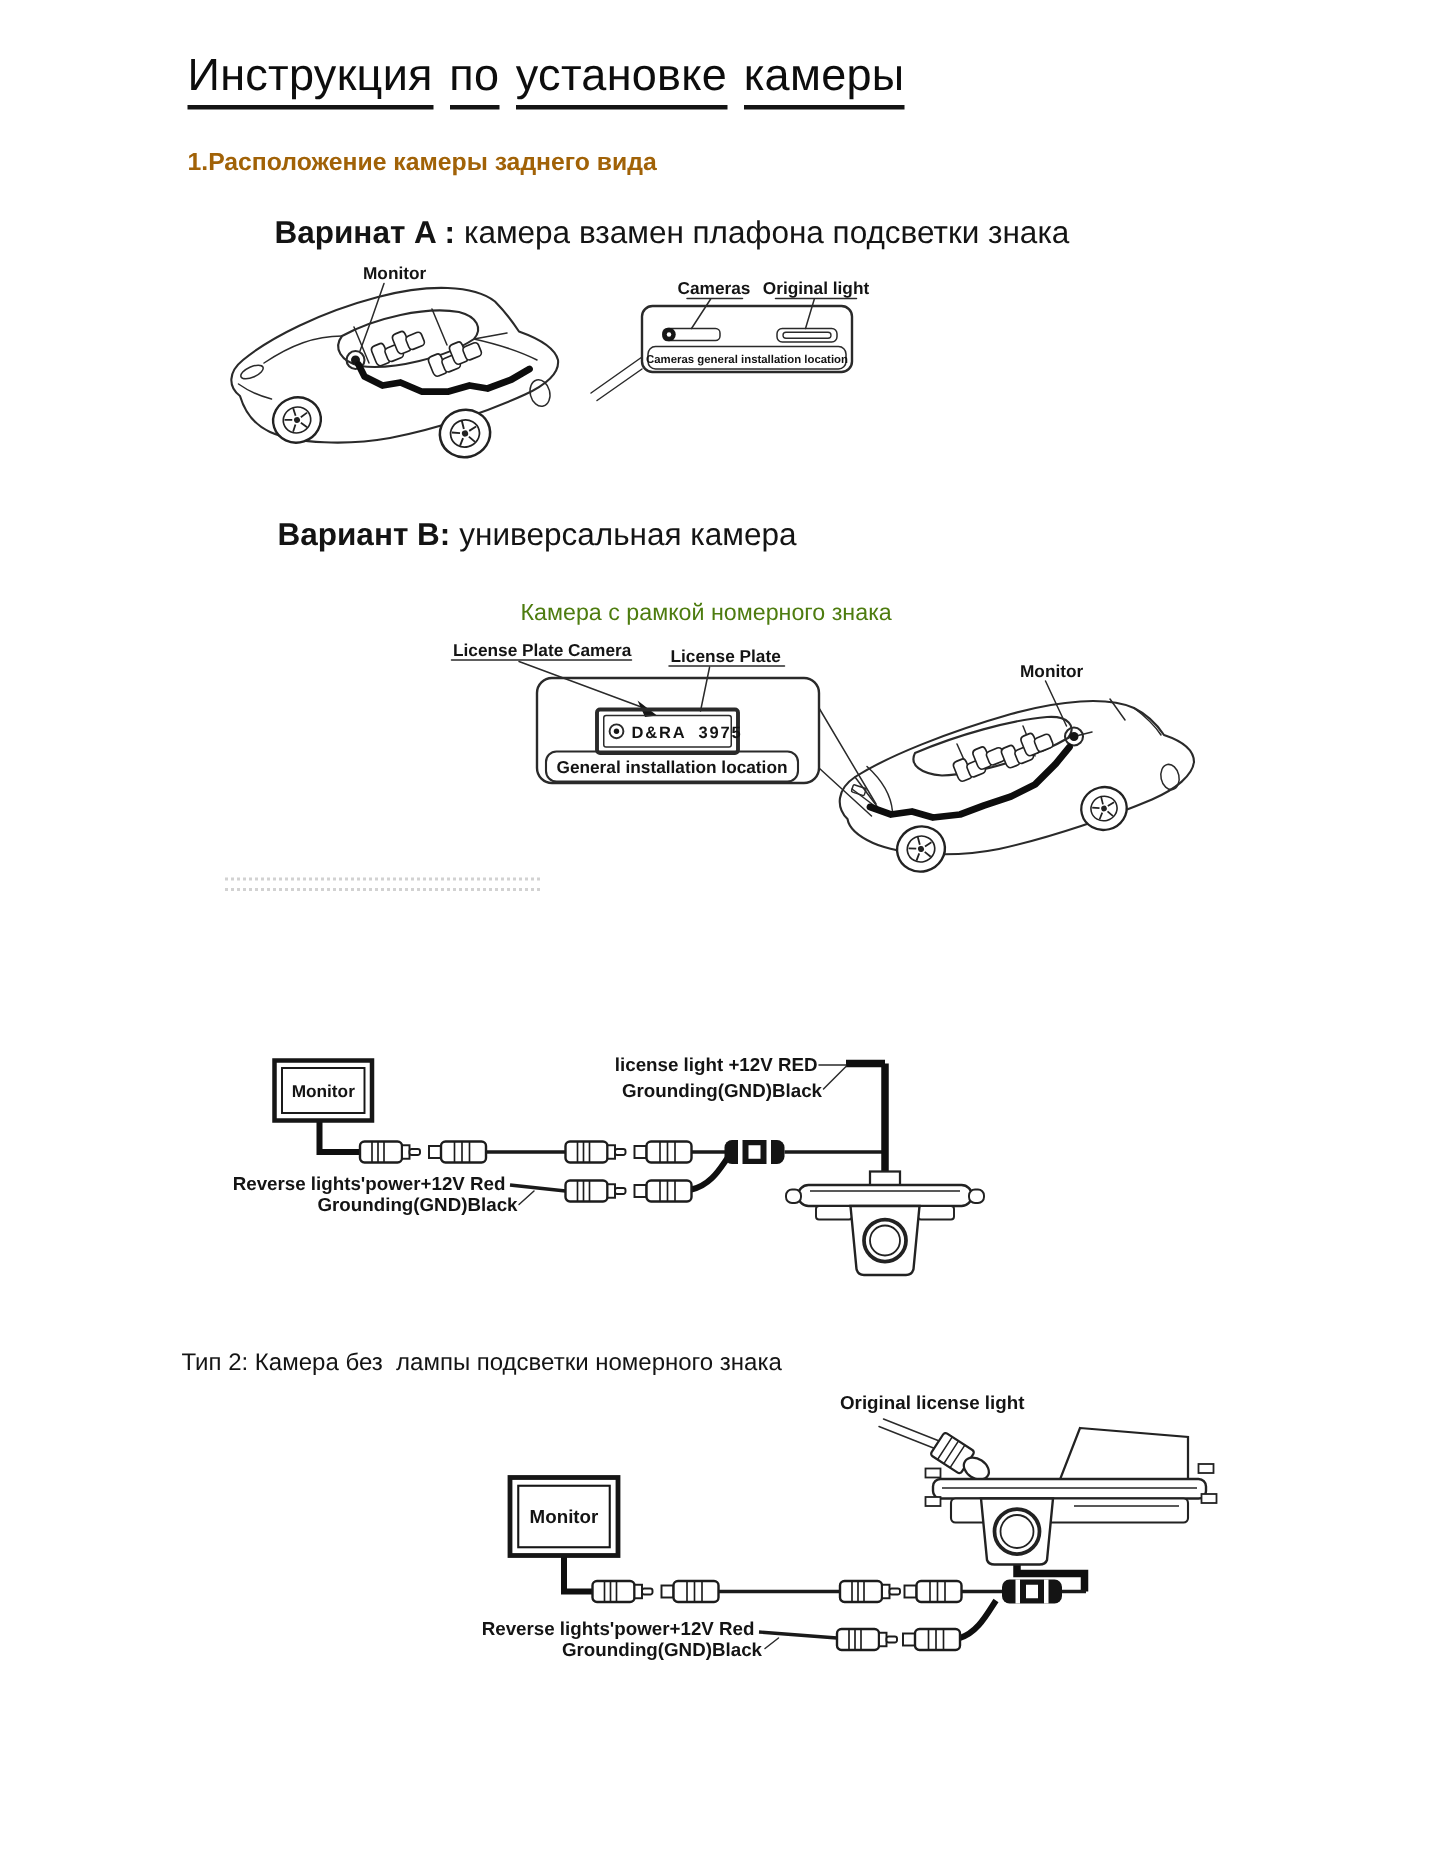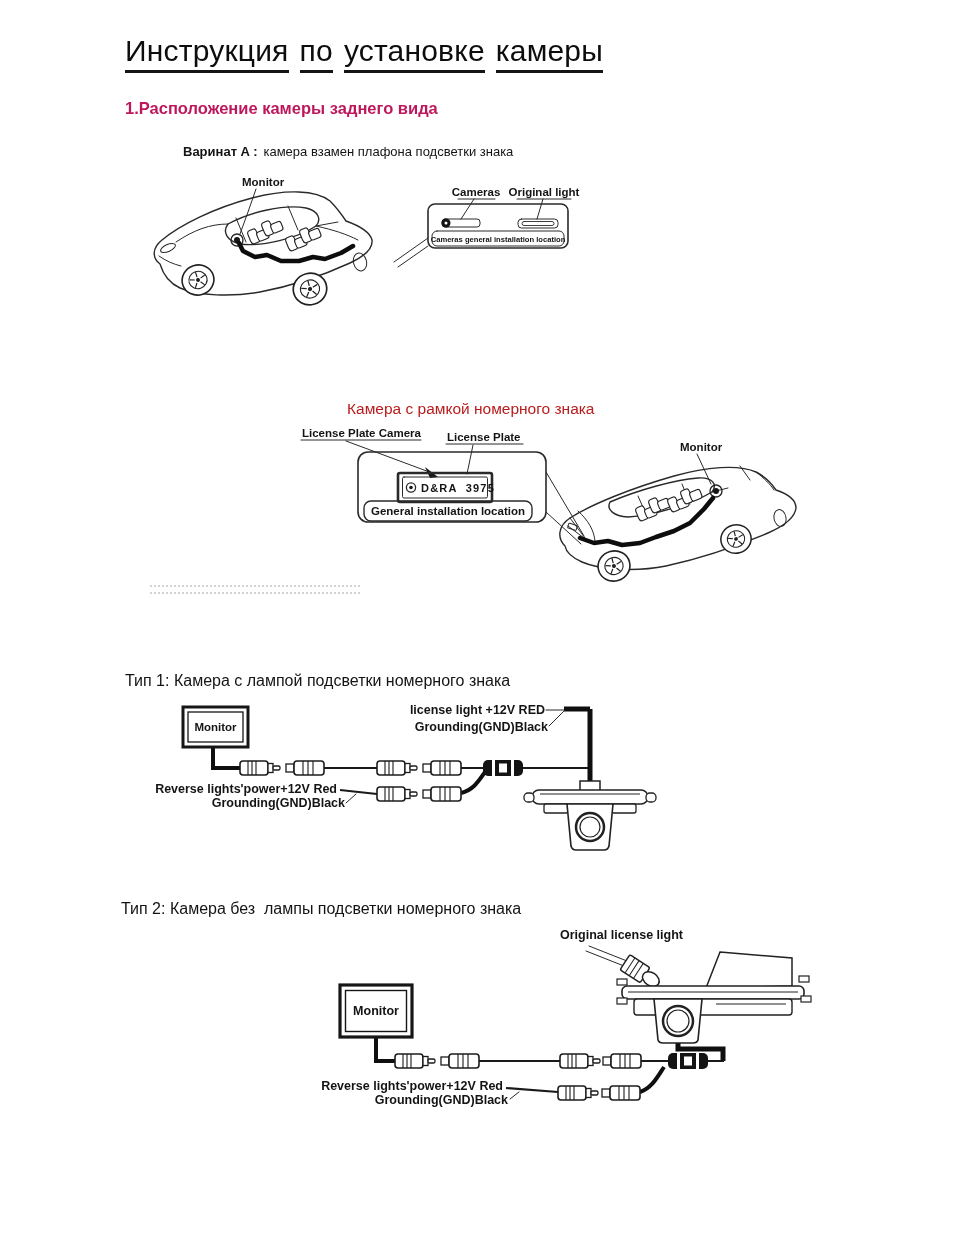--- a/index.html
+++ b/index.html
@@ -9,7 +9,7 @@
   }
   .title { position:absolute; left:125px; top:34px; font-size:30px; letter-spacing:.2px; color:#0d0d0d; }
   .tw { display:inline-block; border-bottom:3px solid #141414; padding-bottom:2px; margin-right:11px; }
-  .h { position:absolute; font-size:16.5px; font-weight:bold; color:#be185d; }
+  .h { position:absolute; font-size:16.5px; font-weight:bold; color:#a16207; }
   .line { position:absolute; font-size:13px; color:#141414; }
   .line b { margin-right:6px; }
   .cap { position:absolute; font-size:15.5px; color:#b91c1c; }

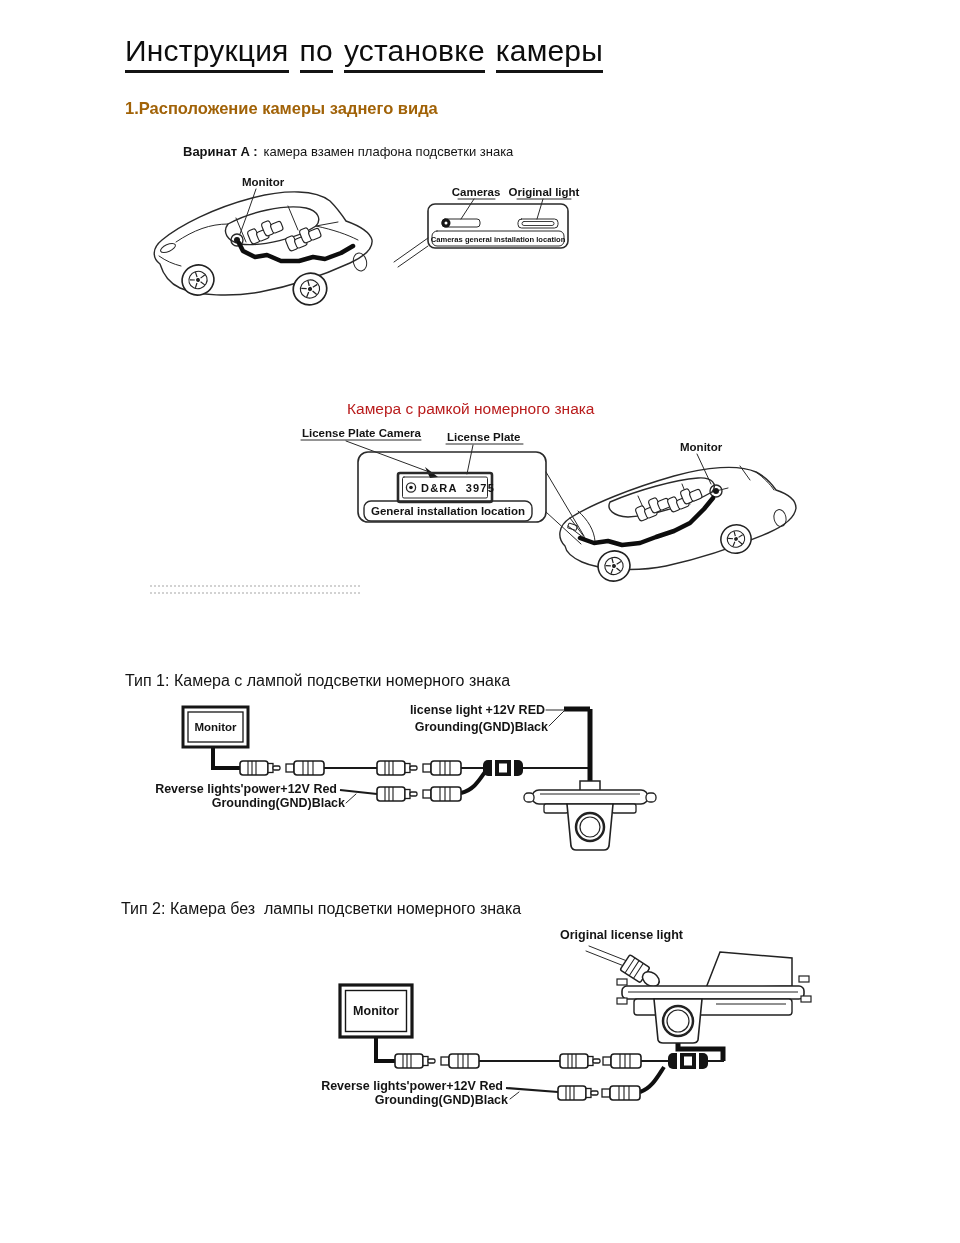--- a/index.html
+++ b/index.html
@@ -10,7 +10,7 @@
   .title { position:absolute; left:125px; top:34px; font-size:30px; letter-spacing:.2px; color:#0d0d0d; }
   .tw { display:inline-block; border-bottom:3px solid #141414; padding-bottom:2px; margin-right:11px; }
   .h { position:absolute; font-size:16.5px; font-weight:bold; color:#a16207; }
-  .line { position:absolute; font-size:13px; color:#141414; }
+  .line { position:absolute; font-size:21px; color:#141414; }
   .line b { margin-right:6px; }
   .cap { position:absolute; font-size:15.5px; color:#b91c1c; }
   .pre { white-space:pre-wrap; }

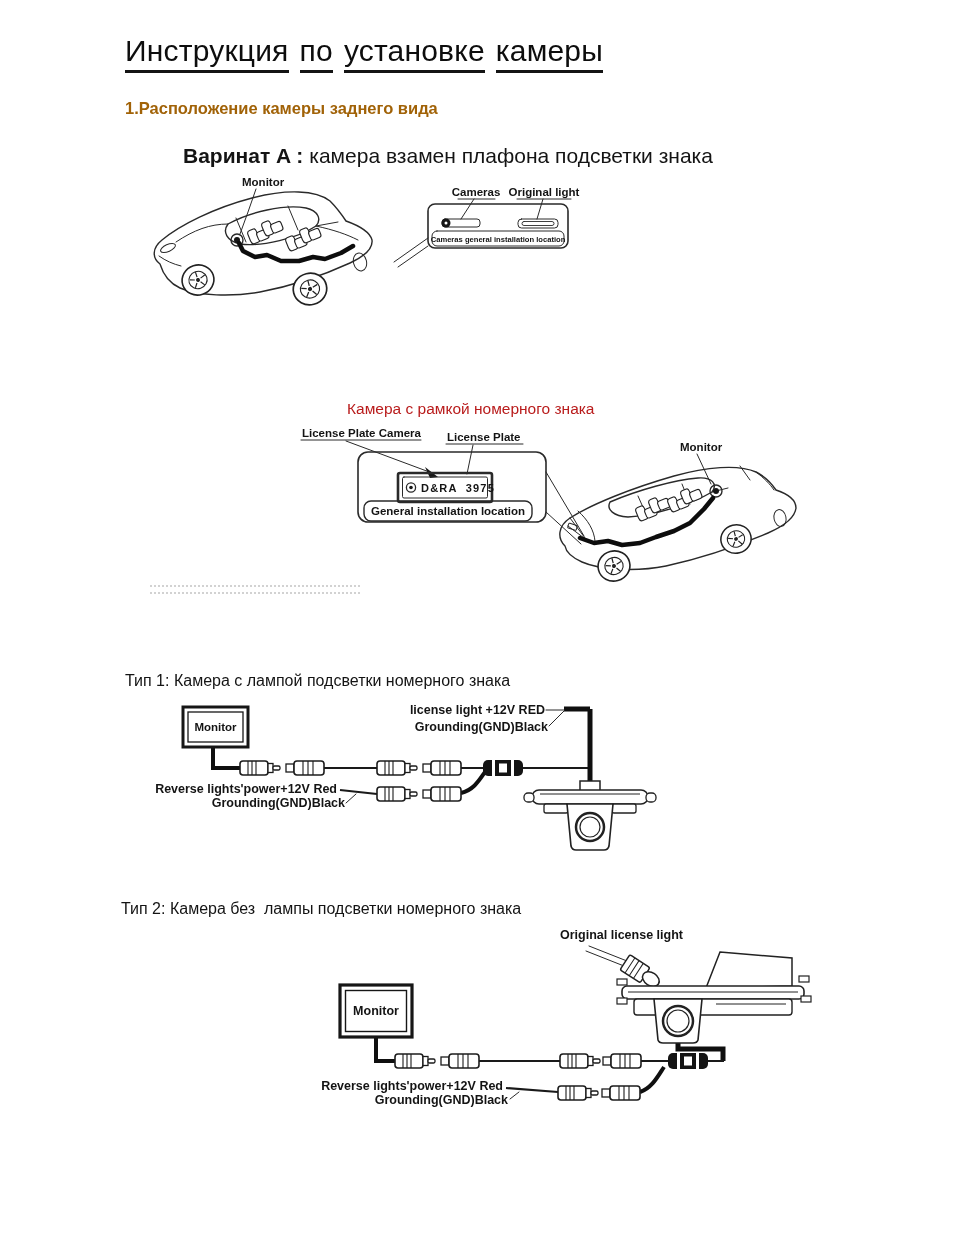--- a/index.html
+++ b/index.html
@@ -115,6 +115,9 @@
     </g>
   </svg>
 
+  <div class="line" style="left:185px;top:345px">
+    <b>Вариант B:</b><span>универсальная камера</span>
+  </div>
 
   <div class="cap" style="left:347px;top:400px">Камера с рамкой номерного знака</div>
 

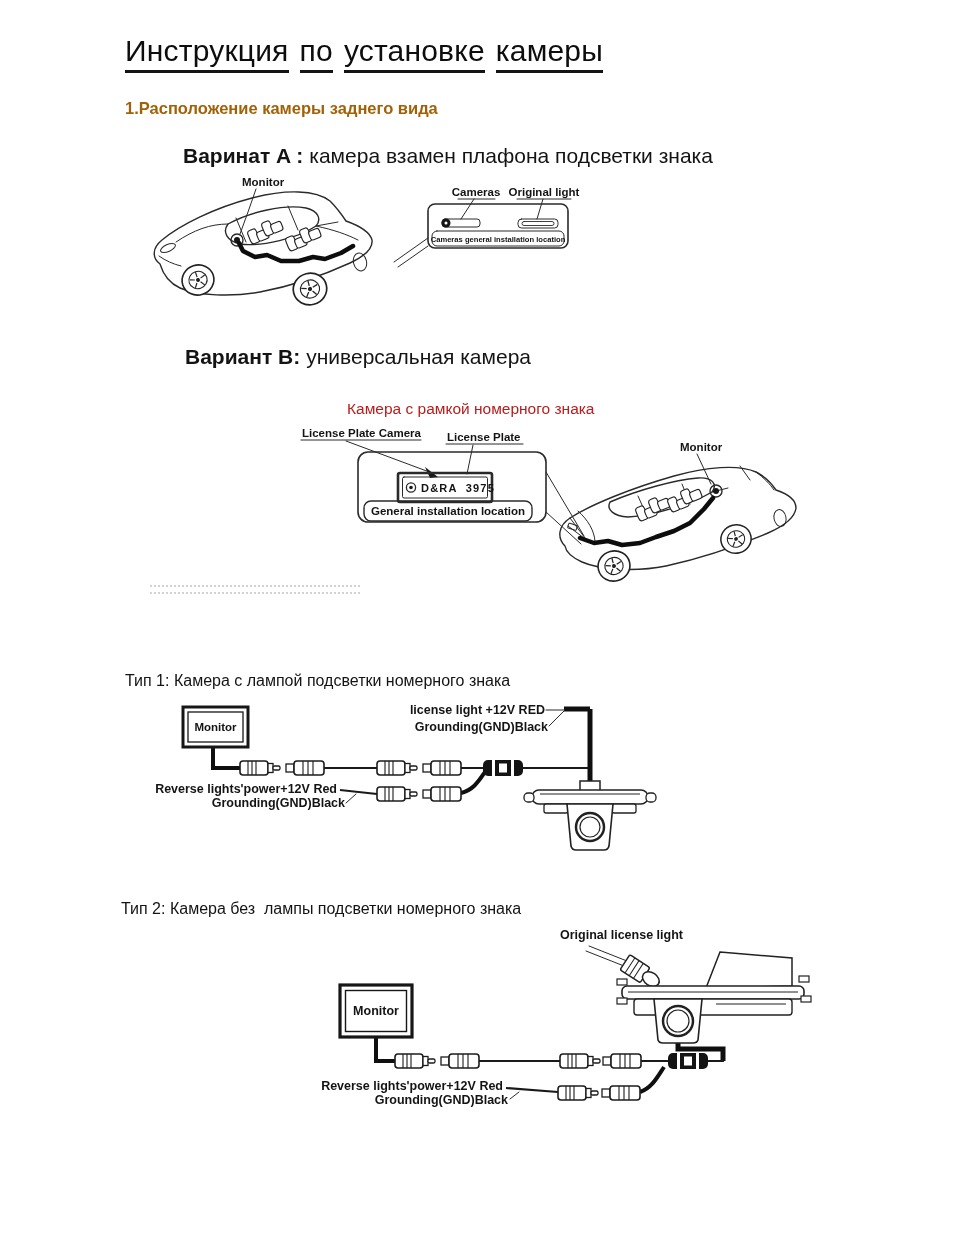--- a/index.html
+++ b/index.html
@@ -12,7 +12,7 @@
   .h { position:absolute; font-size:16.5px; font-weight:bold; color:#a16207; }
   .line { position:absolute; font-size:21px; color:#141414; }
   .line b { margin-right:6px; }
-  .cap { position:absolute; font-size:15.5px; color:#b91c1c; }
+  .cap { position:absolute; font-size:15.5px; color:#4d7c0f; }
   .pre { white-space:pre-wrap; }
   .ghost { position:absolute; width:210px; }
   .ghost i { display:block; border-top:2px dotted #d2d2d2; margin-bottom:5px; }

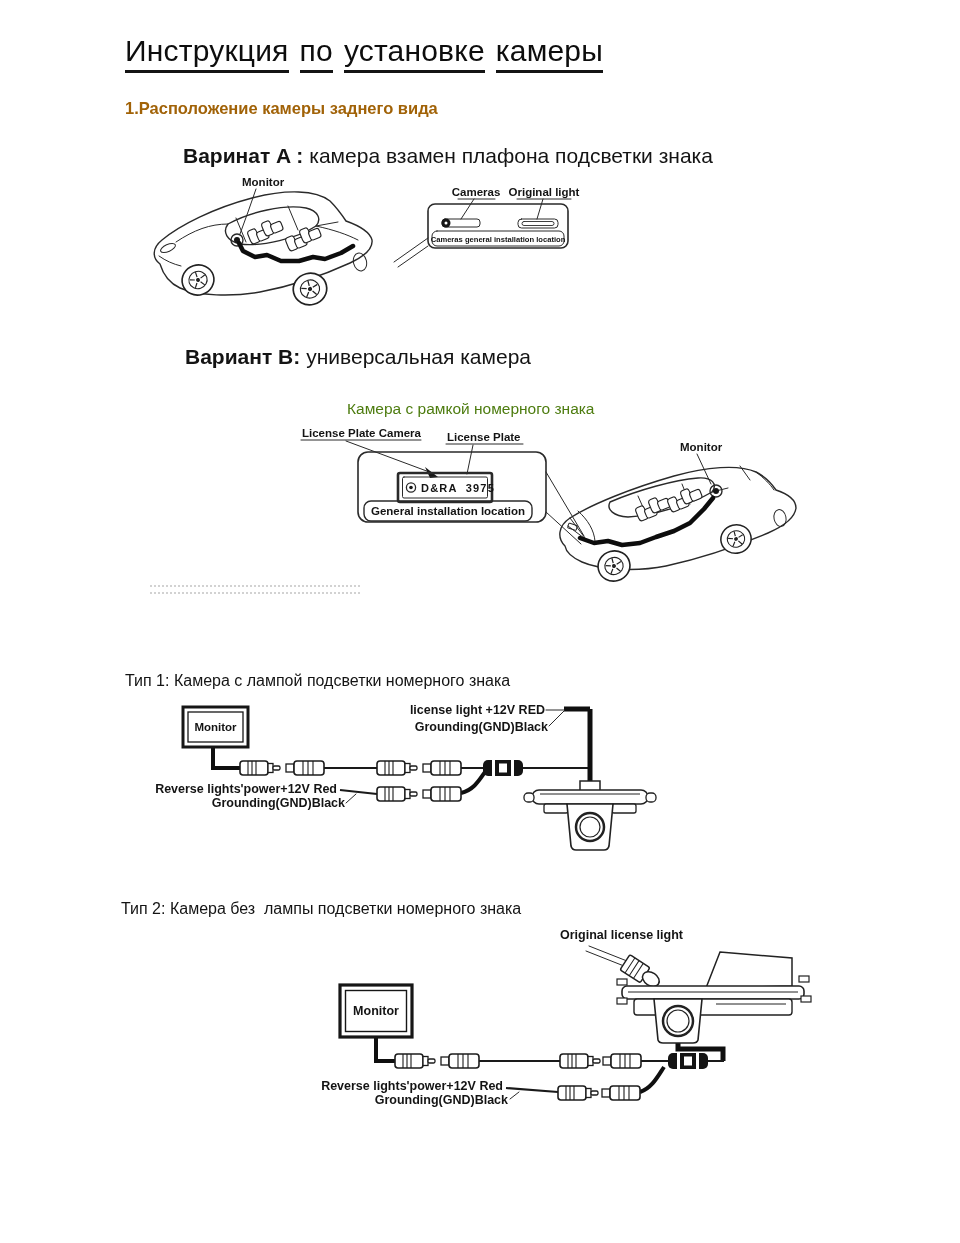--- a/index.html
+++ b/index.html
@@ -169,7 +169,6 @@
     </div>
 
 
-  <div class="line" style="left:125px;top:672px;font-size:16px">Тип 1: Камера с лампой подсветки номерного знака</div>
 
   <svg class="diag" style="left:140px;top:693px" width="560" height="170" viewBox="0 0 560 170">
     <path class="wire4" d="M73,54 L73,75 L102,75"></path>

